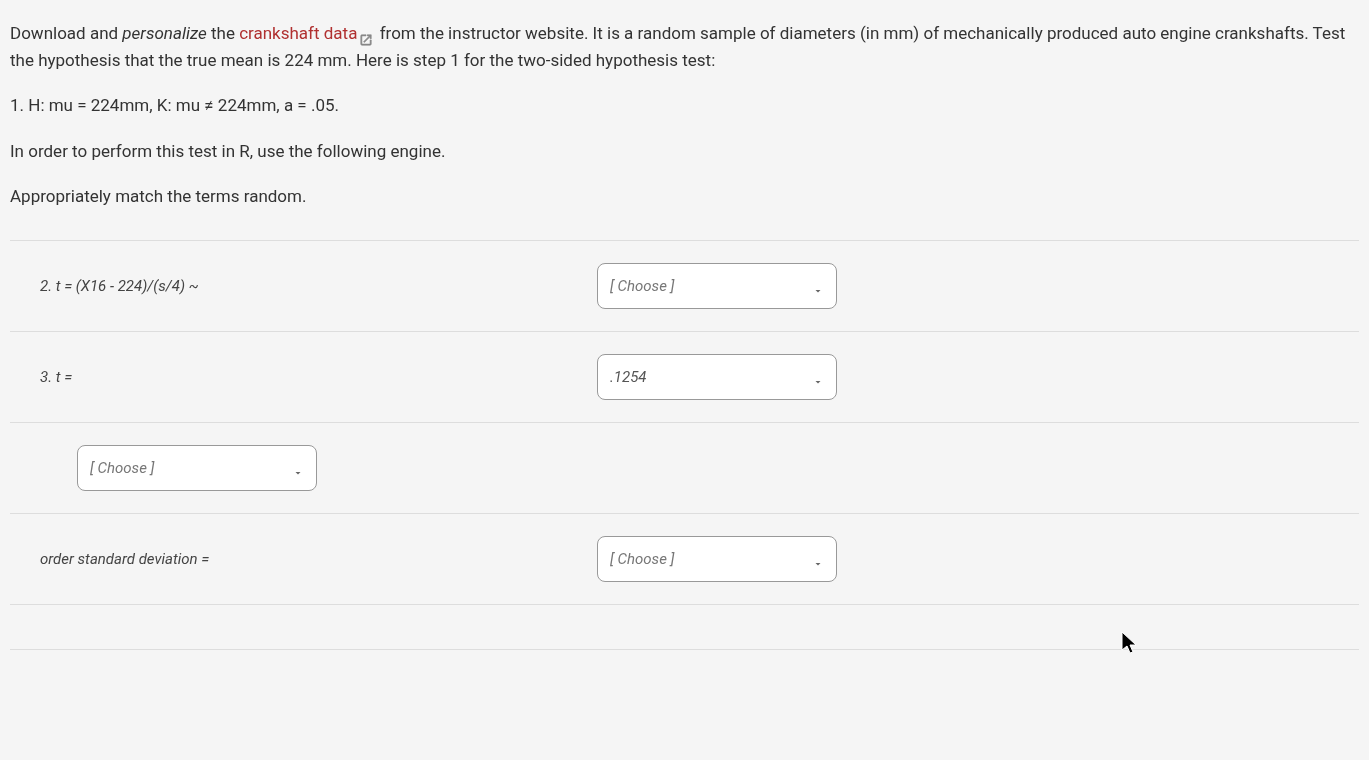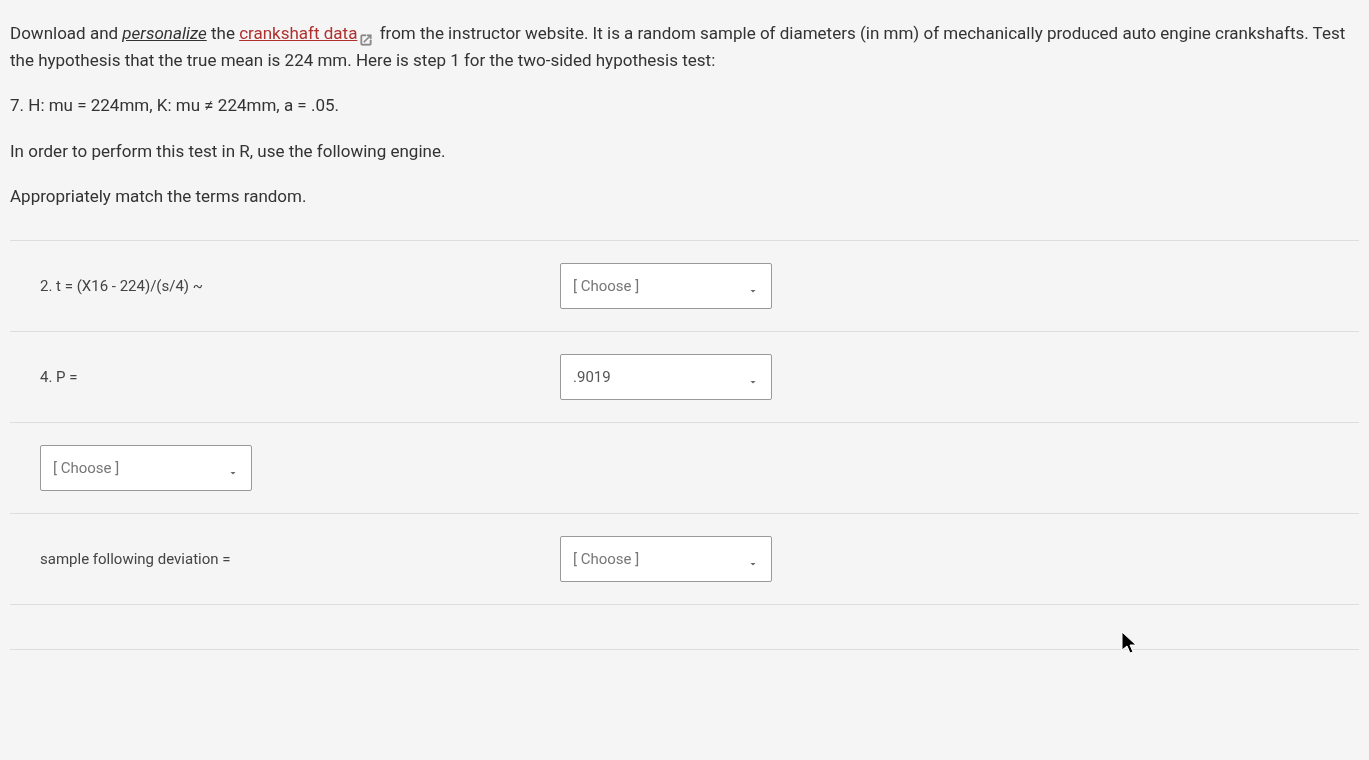--- a/index.html
+++ b/index.html
@@ -44,7 +44,6 @@
     }
     .italic {
       font-style: italic;
-      text-decoration: underline;
     }
     .step-text {
       color: #333;

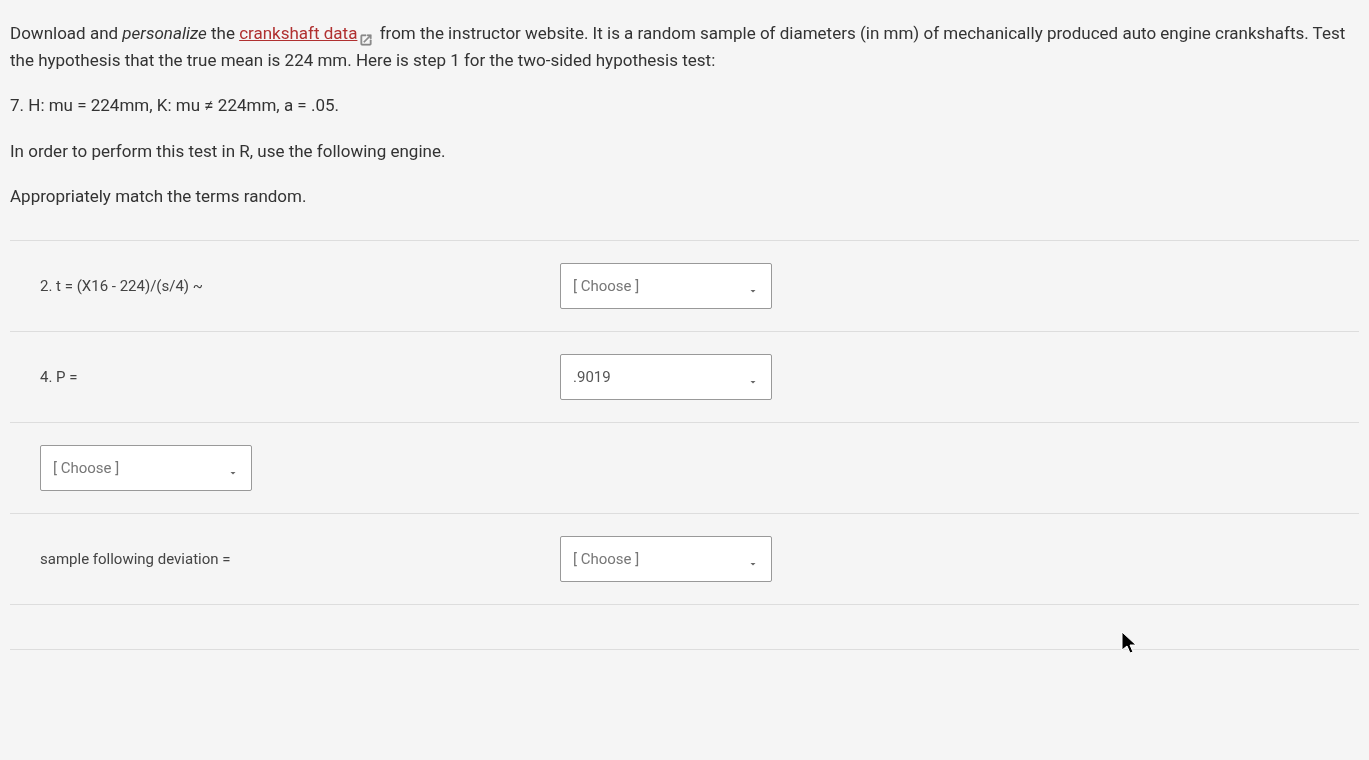--- a/index.html
+++ b/index.html
@@ -25,7 +25,6 @@
     }
     .link {
       color: #b03030;
-      text-decoration: underline;
       cursor: pointer;
     }
     .external-icon {

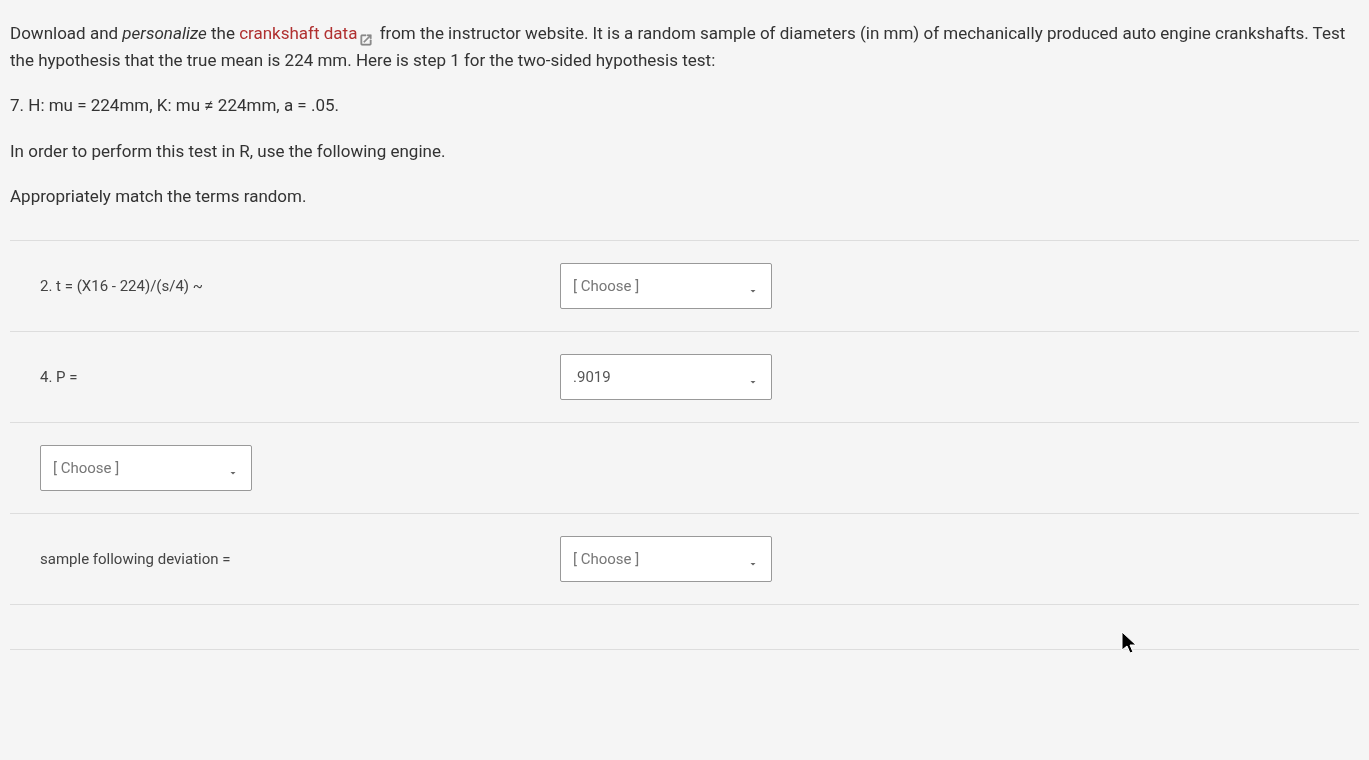--- a/index.html
+++ b/index.html
@@ -115,7 +115,7 @@
         </svg></span><span> from the instructor website. It is a random sample of diameters (in mm) of mechanically produced auto engine crankshafts.  Test the hypothesis that the true mean is 224 mm. Here is step 1 for the two-sided hypothesis test:</span>
   </p>
 
-  <p class="step-text">7. H: mu = 224mm, K: mu ≠ 224mm, a = .05.</p>
+  <p class="step-text">1. H: mu = 224mm, K: mu ≠ 224mm, a = .05.</p>
 
   <p class="step-text">In order to perform this test in R, use the following engine.</p>
 

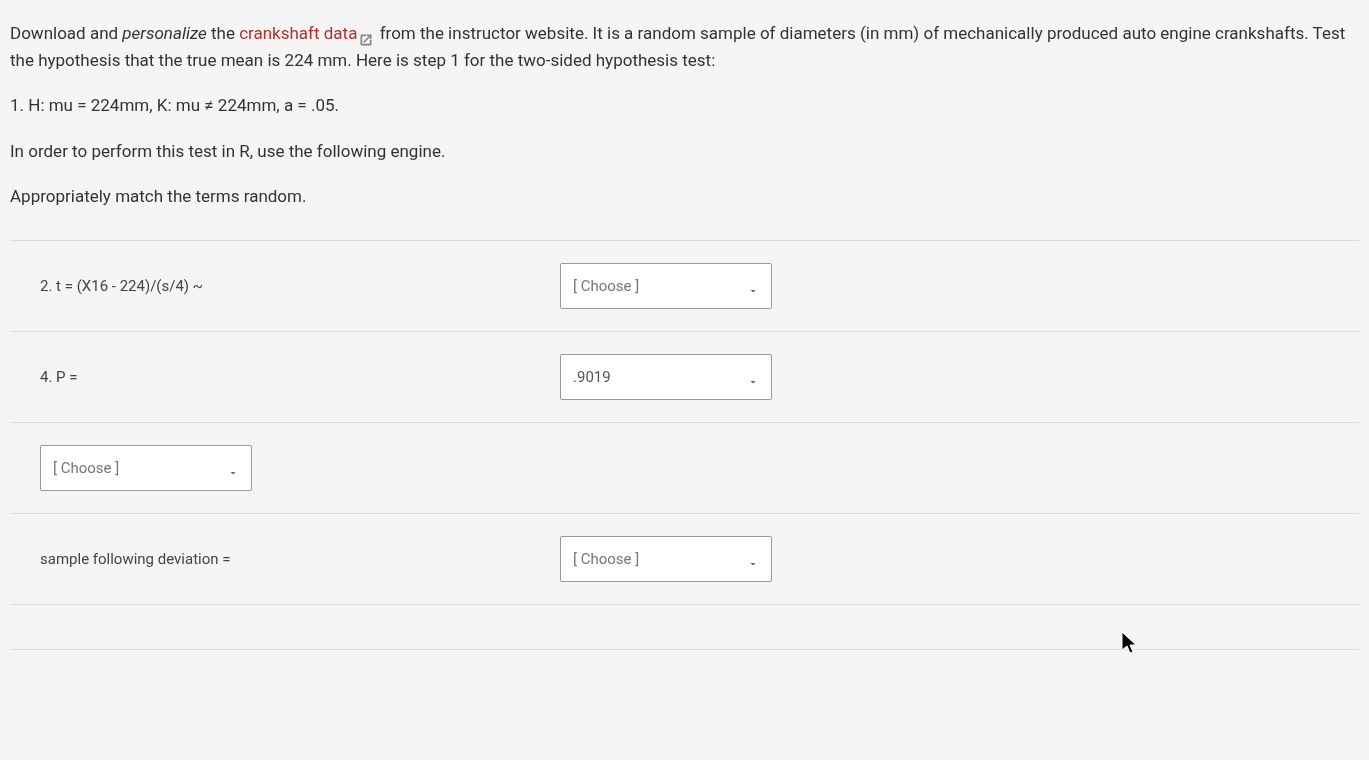--- a/index.html
+++ b/index.html
@@ -58,6 +58,7 @@
       align-items: center;
       padding: 22px 30px;
       border-bottom: 1px solid #ddd;
+      font-style: italic;
     }
     .match-label {
       flex: 0 0 520px;

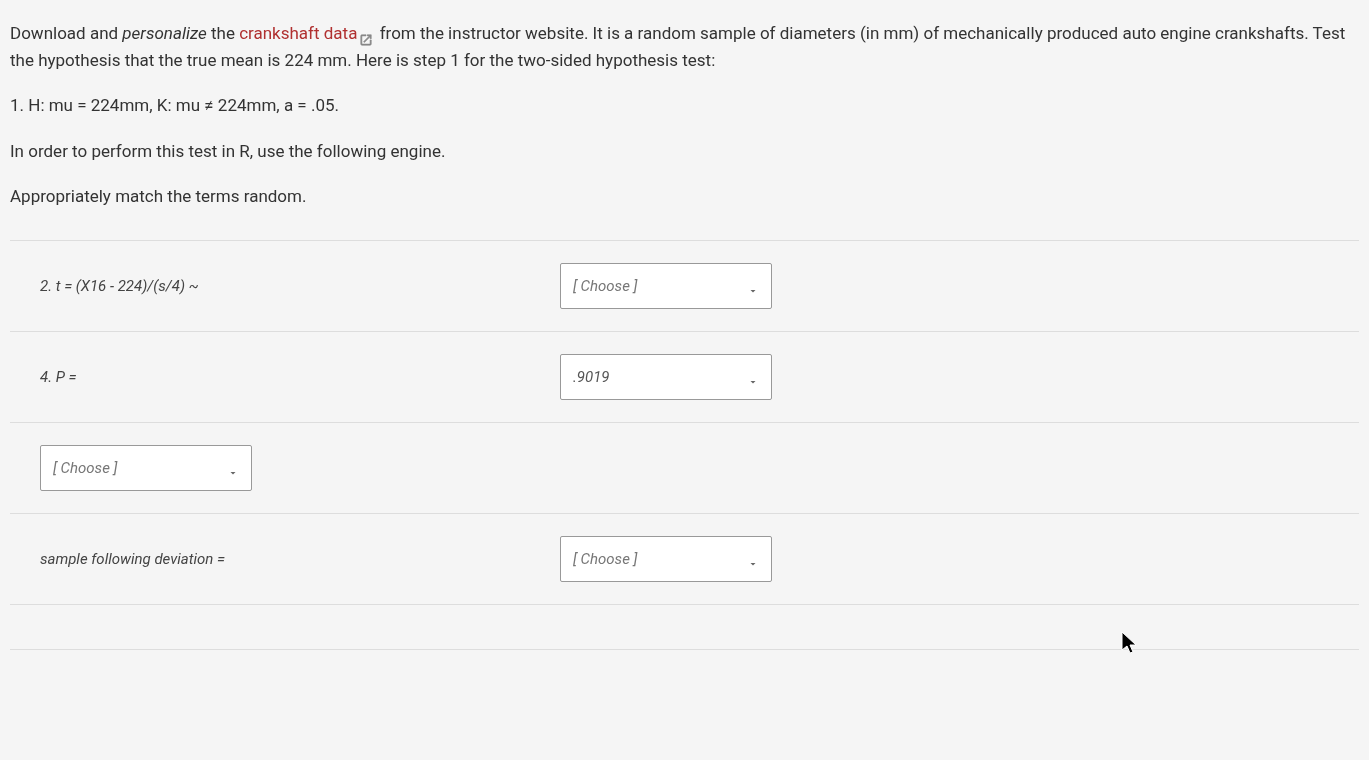--- a/index.html
+++ b/index.html
@@ -69,7 +69,7 @@
       flex: 0 0 240px;
     }
     .select-box {
-      width: 212px;
+      width: 240px;
       padding: 10px 12px;
       border: 1px solid #999;
       background: #fff;
@@ -79,7 +79,8 @@
       display: flex;
       justify-content: space-between;
       align-items: center;
-      border-radius: 2px;
+      border-radius: 8px;
+      margin-left: 37px;
     }
     .select-box.placeholder {
       color: #777;

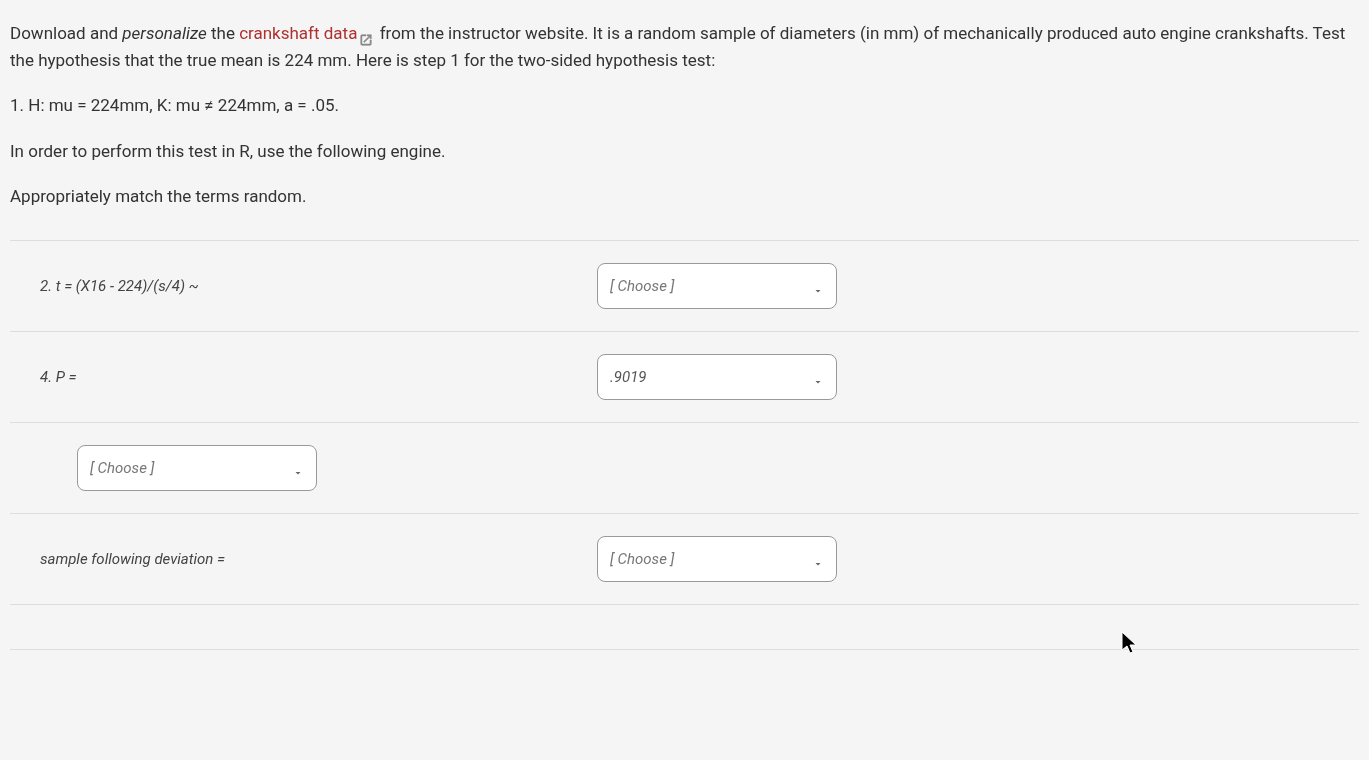--- a/index.html
+++ b/index.html
@@ -138,6 +138,17 @@
       </div>
     </div>
 
+    <div class="match-row">
+      <div class="match-label">3. t =</div>
+      <div class="match-select">
+        <div class="select-box">
+          <span>.1254</span>
+          <span class="chevron-down"><svg viewBox="0 0 24 24">
+                <path d="M7 10l5 5 5-5z"></path>
+              </svg></span>
+        </div>
+      </div>
+    </div>
 
     <div class="match-row">
       <div class="match-label">4. P =</div>

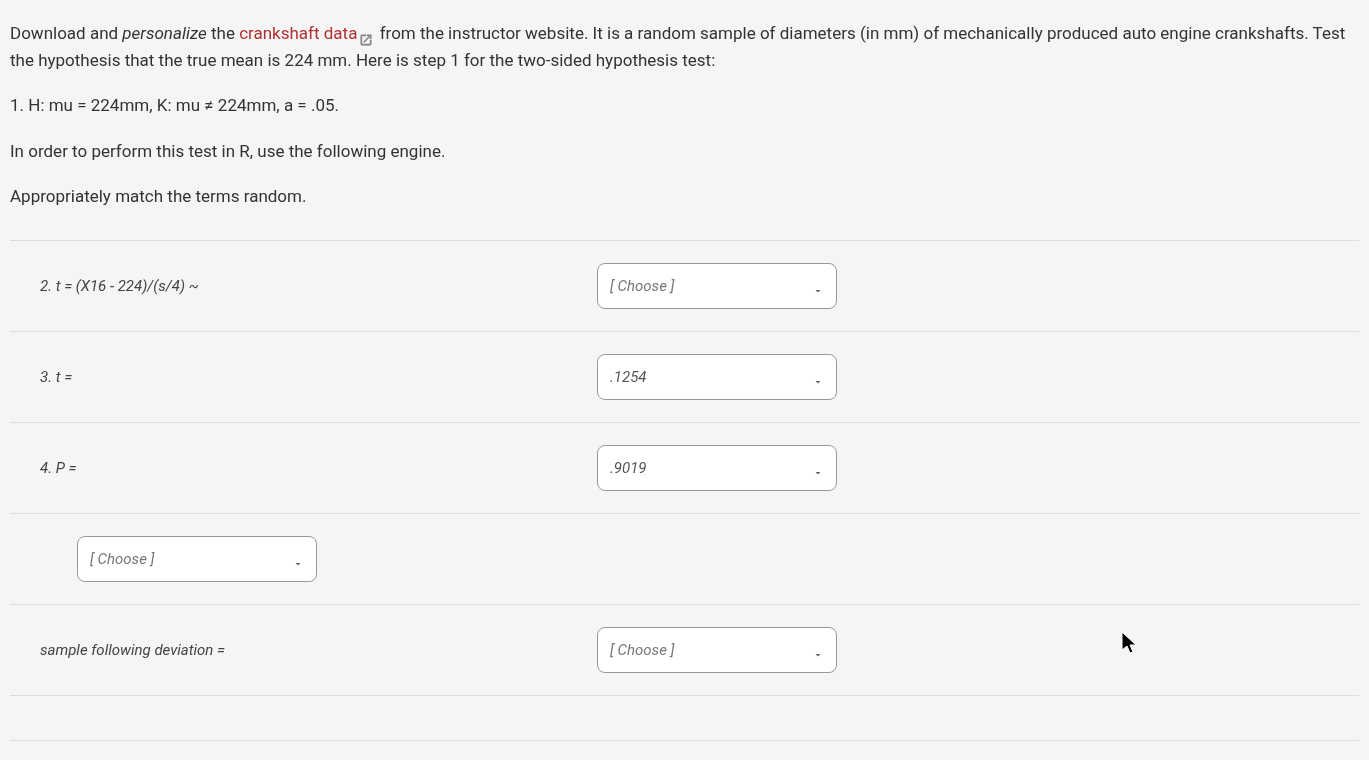--- a/index.html
+++ b/index.html
@@ -150,17 +150,6 @@
       </div>
     </div>
 
-    <div class="match-row">
-      <div class="match-label">4. P =</div>
-      <div class="match-select">
-        <div class="select-box">
-          <span>.9019</span>
-          <span class="chevron-down"><svg viewBox="0 0 24 24">
-                <path d="M7 10l5 5 5-5z"></path>
-              </svg></span>
-        </div>
-      </div>
-    </div>
 
     <div class="match-row">
       <div class="match-select">

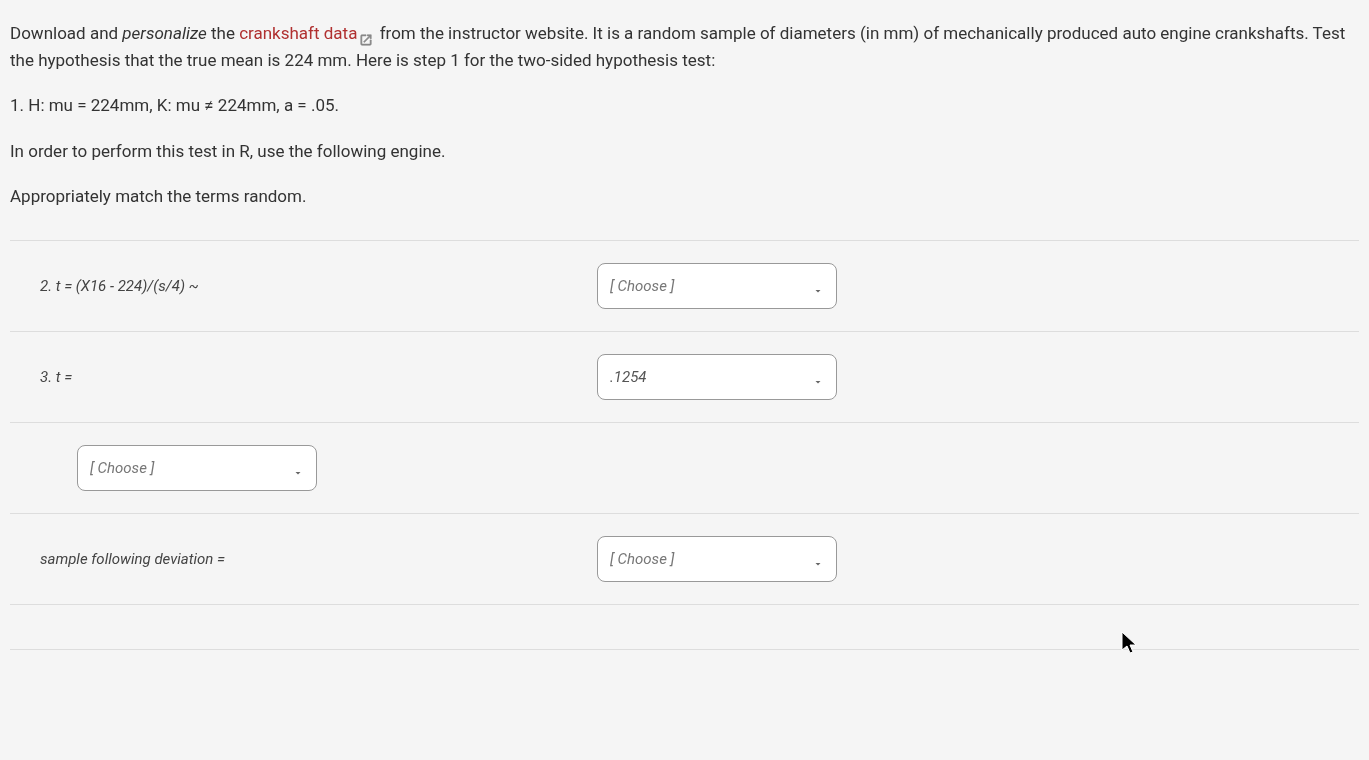--- a/index.html
+++ b/index.html
@@ -163,7 +163,7 @@
     </div>
 
     <div class="match-row">
-      <div class="match-label">sample following deviation =</div>
+      <div class="match-label">order standard deviation =</div>
       <div class="match-select">
         <div class="select-box placeholder">
           <span>[ Choose ]</span>

